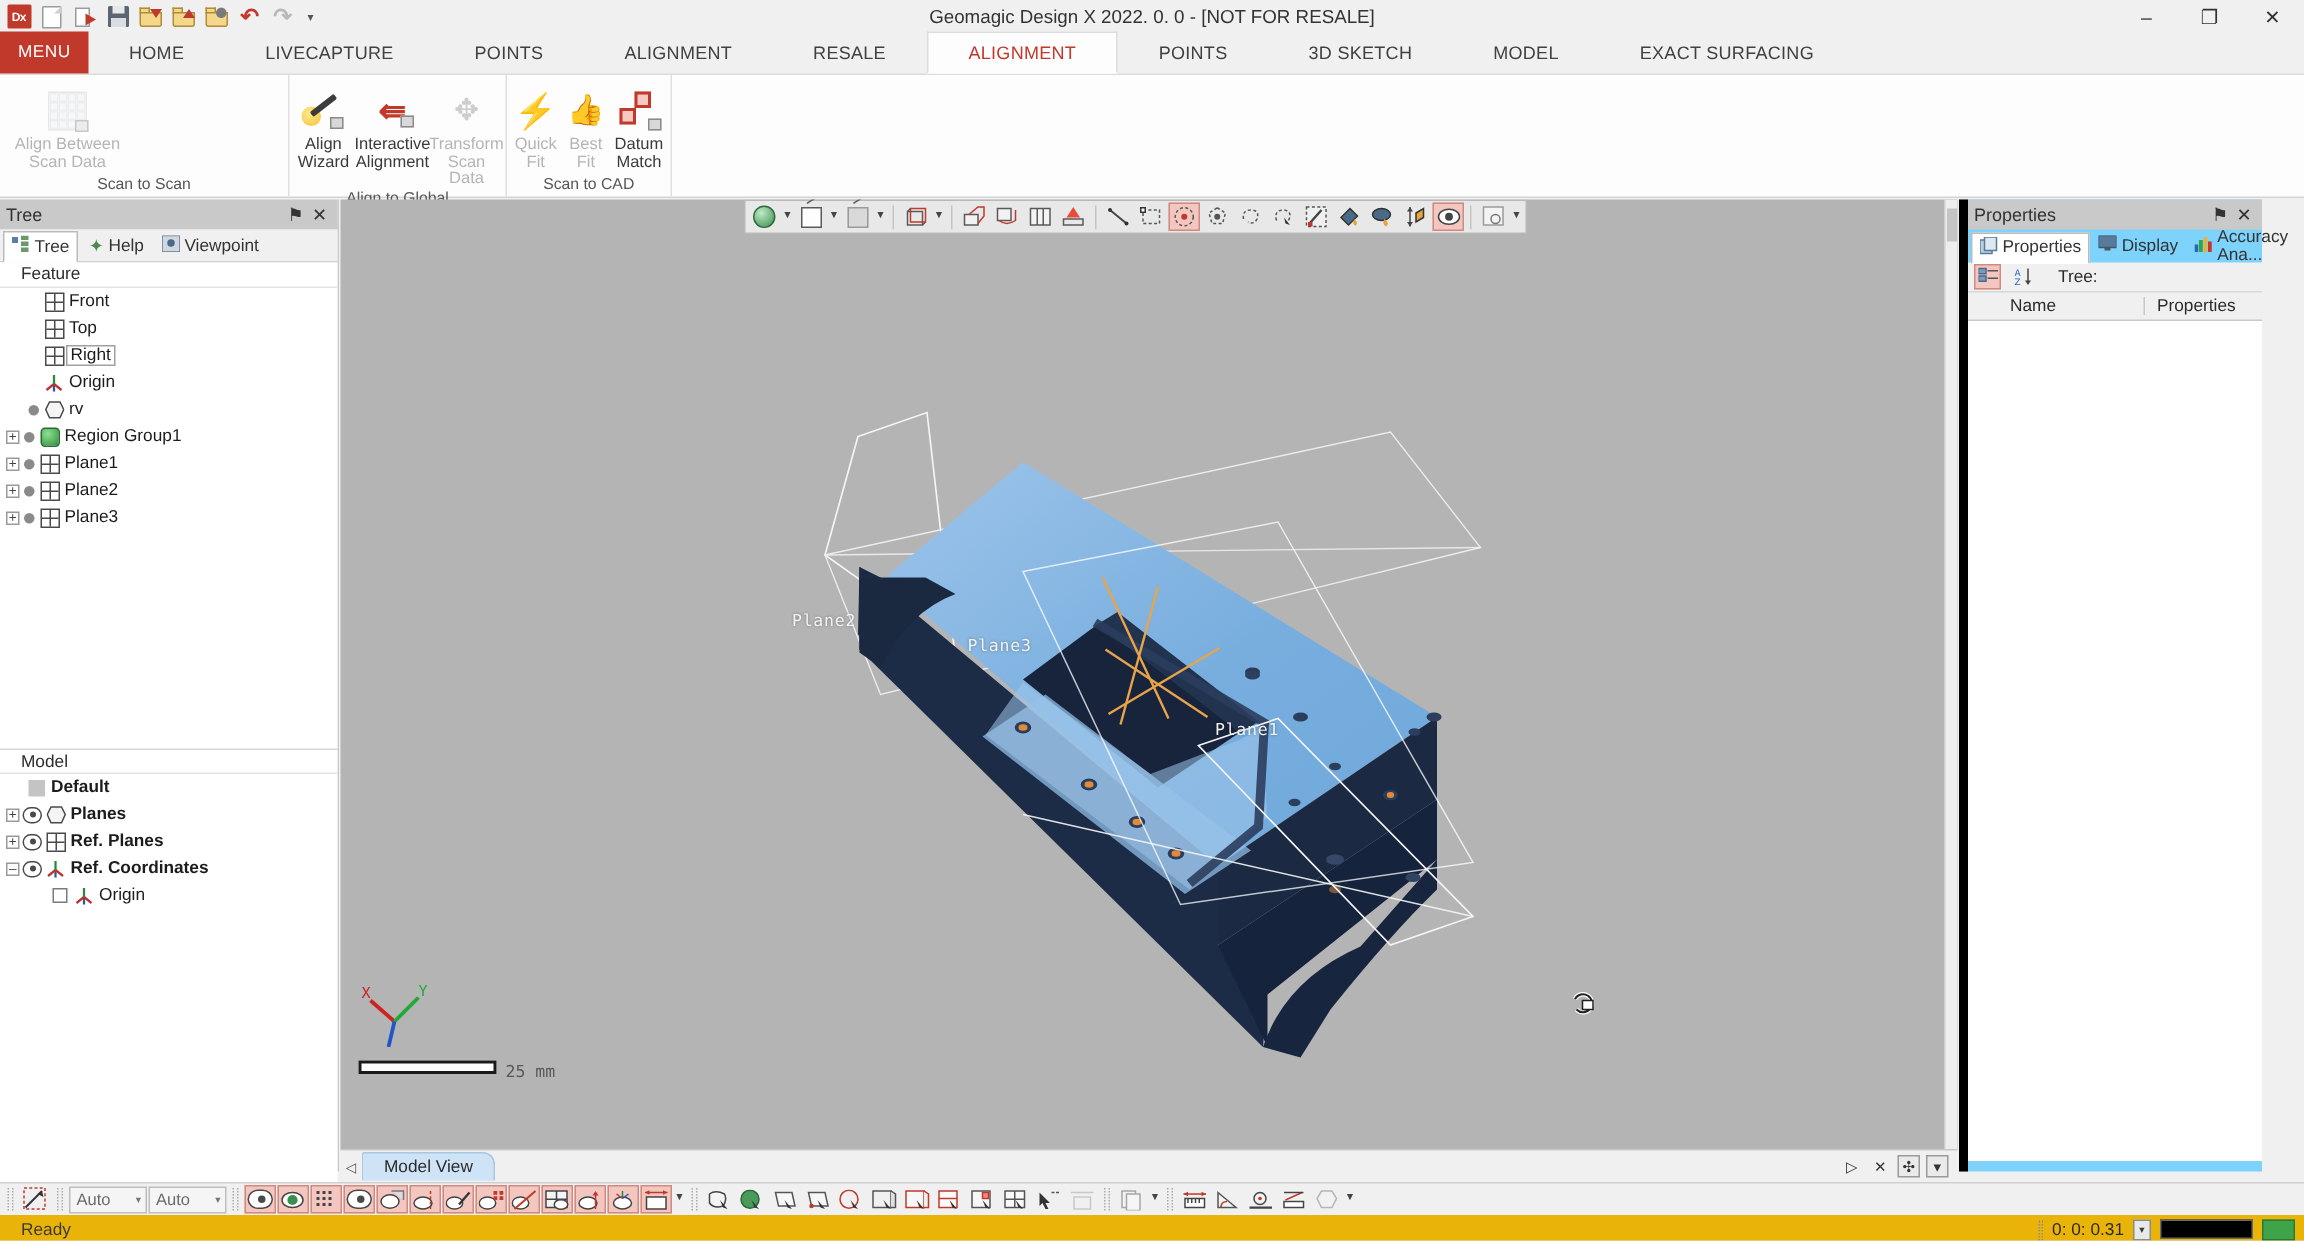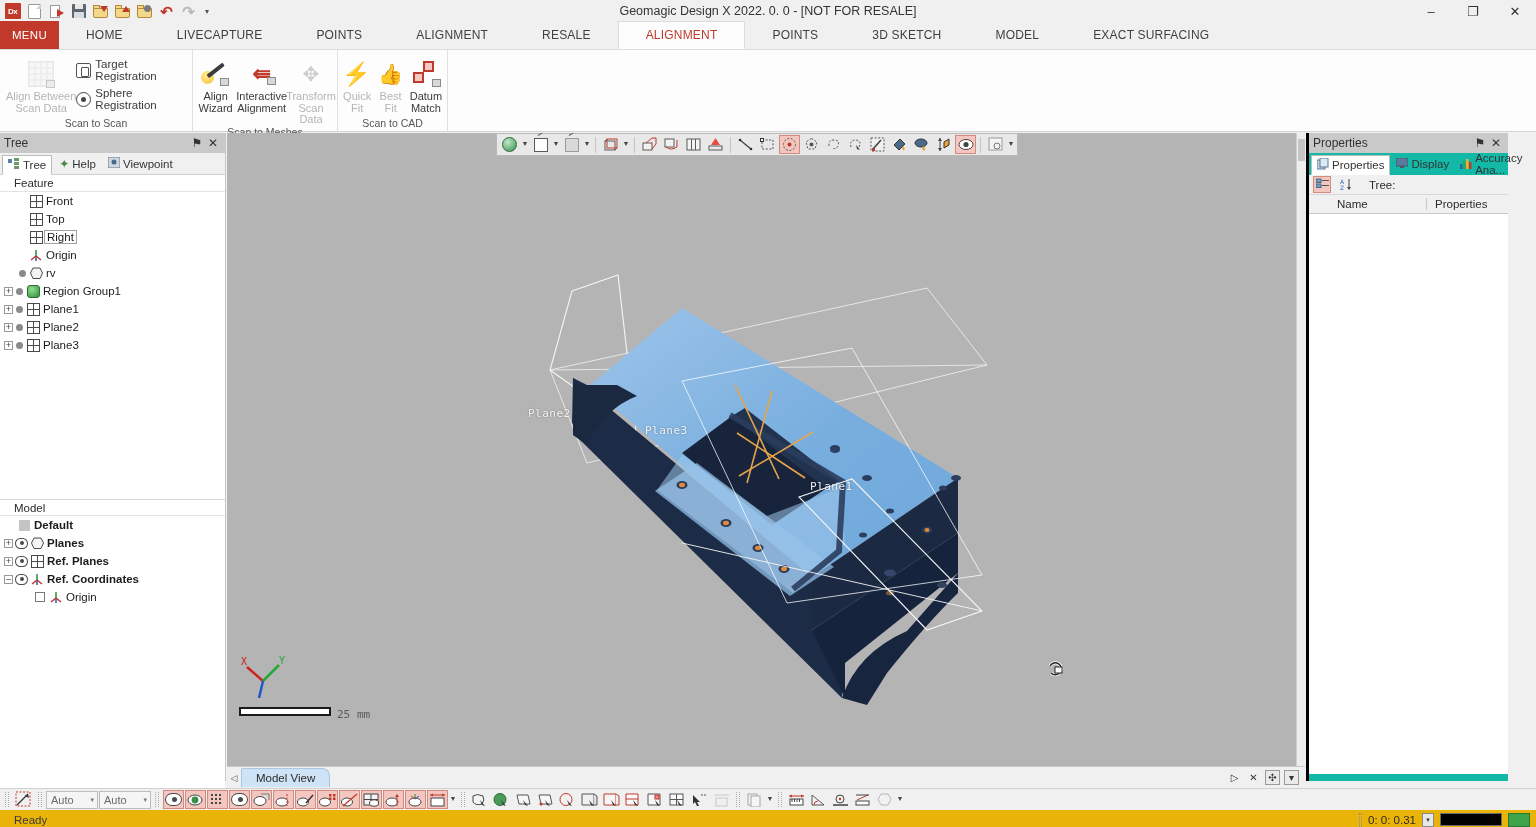--- a/index.html
+++ b/index.html
@@ -299,20 +299,6 @@
           <span>Align Between</span>
           <span>Scan Data</span>
         </div>
-        <div class="smallrow">
-          <div class="smallbtn">
-            <span class="sg">
-                <span class="tgt-ic"></span>
-              </span>
-            <span>Target Registration</span>
-          </div>
-          <div class="smallbtn">
-            <span class="sg">
-                <span class="sph-ic"></span>
-              </span>
-            <span>Sphere Registration</span>
-          </div>
-        </div>
       </div>
       <div class="rgroup-title">Scan to Scan</div>
     </div>

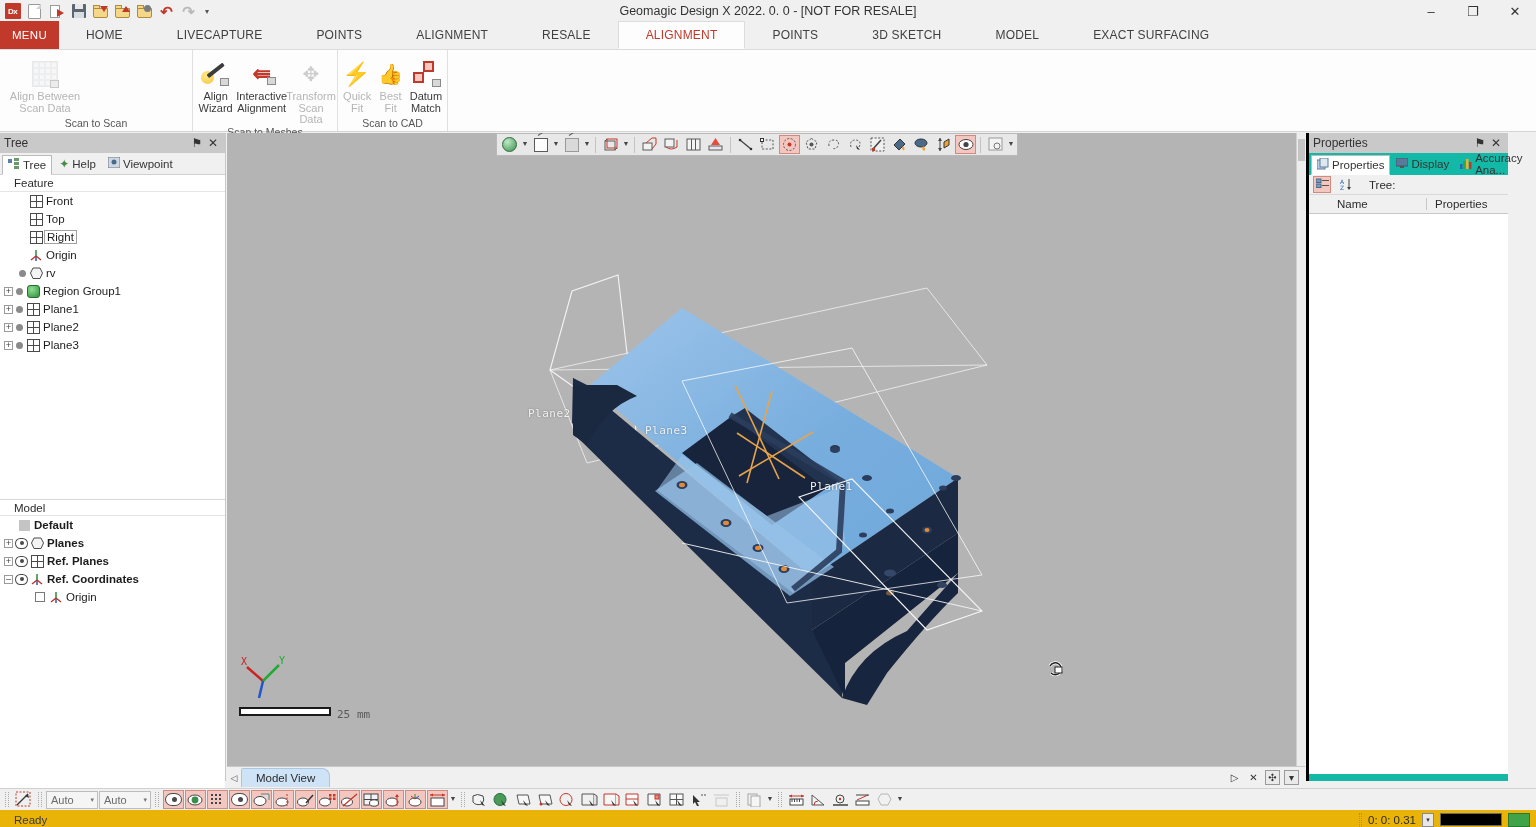--- a/index.html
+++ b/index.html
@@ -331,7 +331,7 @@
           <span>Scan Data</span>
         </div>
       </div>
-      <div class="rgroup-title">Scan to Meshes</div>
+      <div class="rgroup-title">Align to Global</div>
     </div>
 
     <div class="rgroup" style="width:110px">

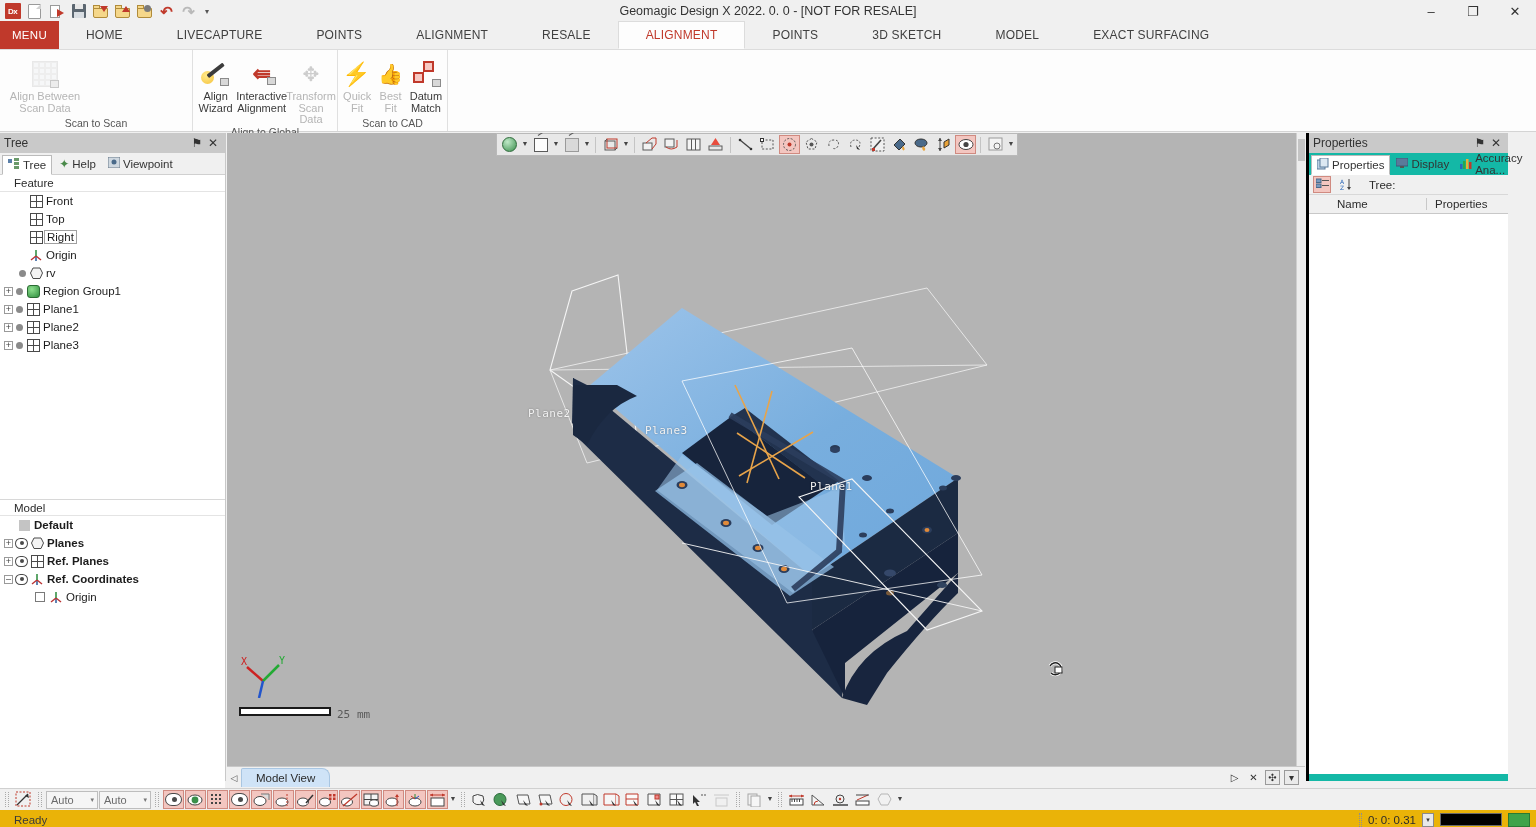--- a/index.html
+++ b/index.html
@@ -164,7 +164,7 @@
   .vtc.box { border: 1px solid #9a9a9a; background: #eaeaea; }
 
   
-  .rightpanel { position: absolute; left: 1306px; top: 133px; width: 202px; height: 648px; background: #14b8a6; border-left: 3px solid #000000; }
+  .rightpanel { position: absolute; left: 1306px; top: 133px; width: 202px; height: 648px; background: #7dd3fc; border-left: 6px solid #000000; }
   .rp-tabs { display: flex; align-items: center; height: 22px; padding-left: 2px; gap: 1px; }
   .rp-tab { display: flex; align-items: center; gap: 3px; padding: 2px 5px; font-size: 11.5px; color: #333; }
   .rp-tab.active { background: #fff; border: 1px solid #bbb; border-bottom: 1px solid #fff; position: relative; top: 1px; }

